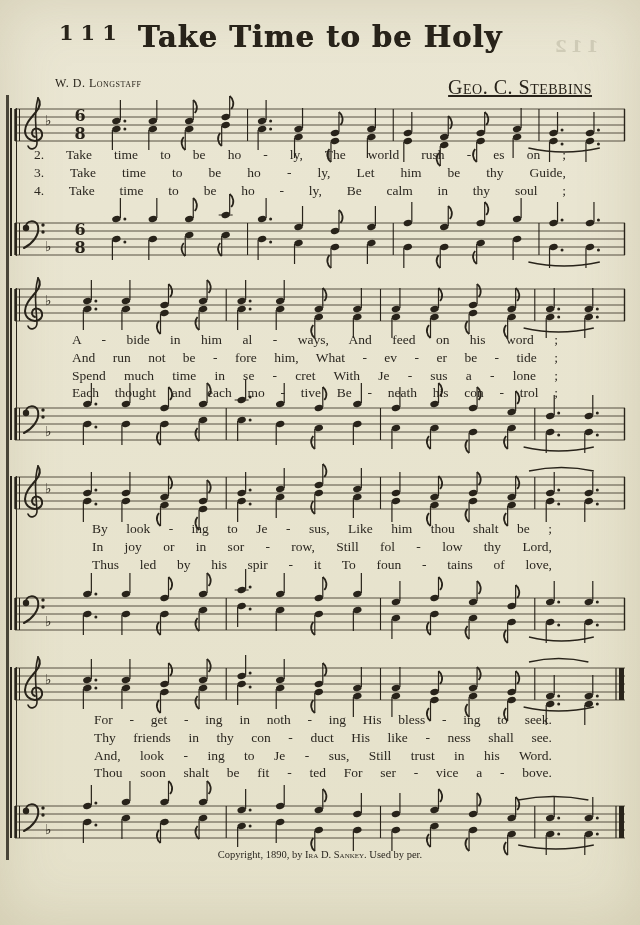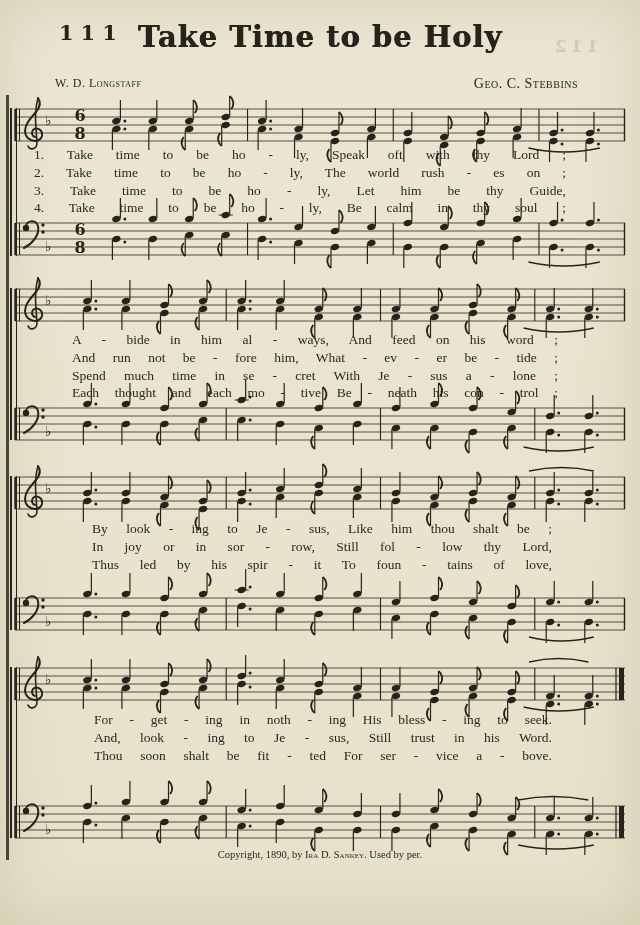--- a/index.html
+++ b/index.html
@@ -19,7 +19,7 @@
   .subtitle .quote{font-style:italic;font-weight:bold;}
   .subtitle .ref{font-weight:bold;font-size:11.5px;margin-left:8px;}
   .author{position:absolute;left:55px;top:76px;font-size:12px;font-variant:small-caps;letter-spacing:.5px;}
-  .composer{position:absolute;right:62px;top:76px;font-size:14px;font-variant:small-caps;letter-spacing:.5px;}
+  .composer{position:absolute;right:48px;top:76px;font-size:20px;font-variant:small-caps;letter-spacing:.5px;text-decoration:underline;}
   .staff{position:absolute;left:12px;width:616px;height:66px;}
   .staff svg{overflow:visible;display:block;}
   .brace{position:absolute;width:4px;background:transparent;border-left:2.5px solid #28231a;border-right:1px solid #28231a;left:10px;}

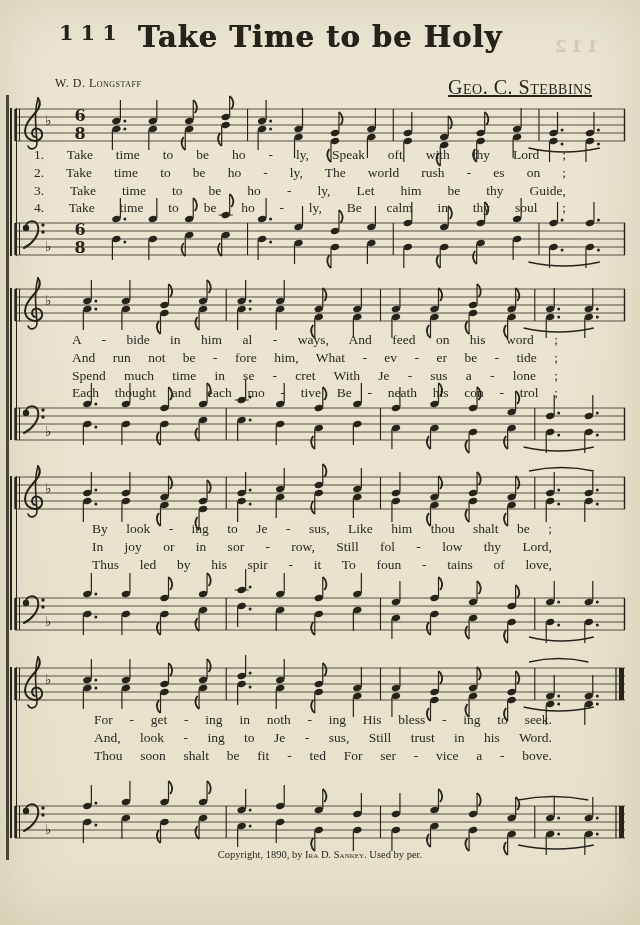--- a/index.html
+++ b/index.html
@@ -145,7 +145,6 @@
       </svg>
     </div>
   <div class="lyrics ly-s1" style="top:146px;">
-    <div class="lyric-line">1. Take time to be ho - ly, Speak oft with thy Lord&nbsp;;</div>
     <div class="lyric-line">2. Take time to be ho - ly, The world rush - es on&nbsp;;</div>
     <div class="lyric-line">3. Take time to be ho - ly, Let him be thy Guide,</div>
     <div class="lyric-line">4. Take time to be ho - ly, Be calm in thy soul&nbsp;;</div>

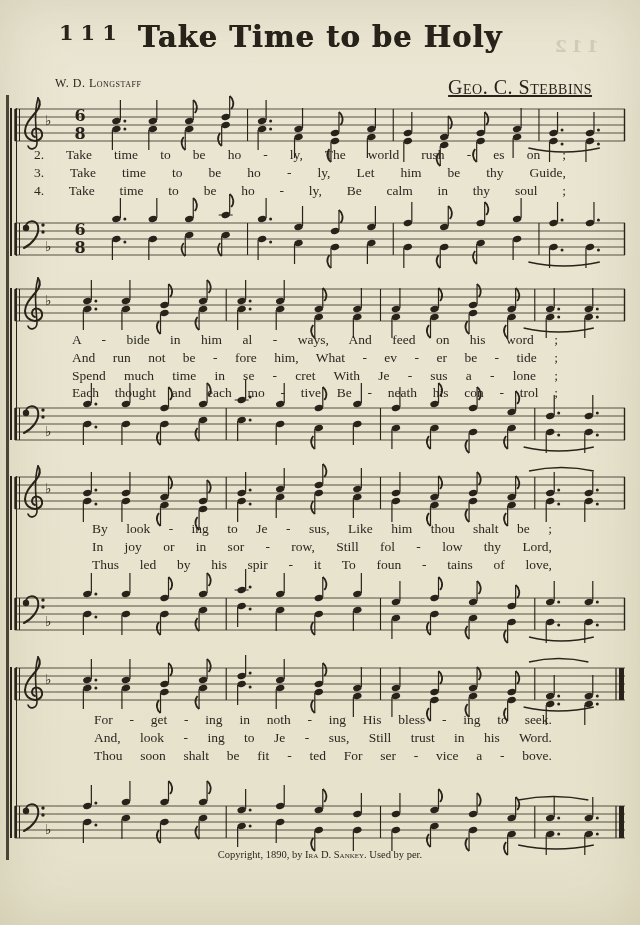--- a/index.html
+++ b/index.html
@@ -746,6 +746,7 @@
     </div>
   <div class="lyrics ly-s4" style="top:711px;">
     <div class="lyric-line">For - get - ing in noth - ing His bless - ing to seek.</div>
+    <div class="lyric-line">Thy friends in thy con - duct His like - ness shall see.</div>
     <div class="lyric-line">And, look - ing to Je - sus, Still trust in his Word.</div>
     <div class="lyric-line">Thou soon shalt be fit - ted For ser - vice a - bove.</div>
   </div>

